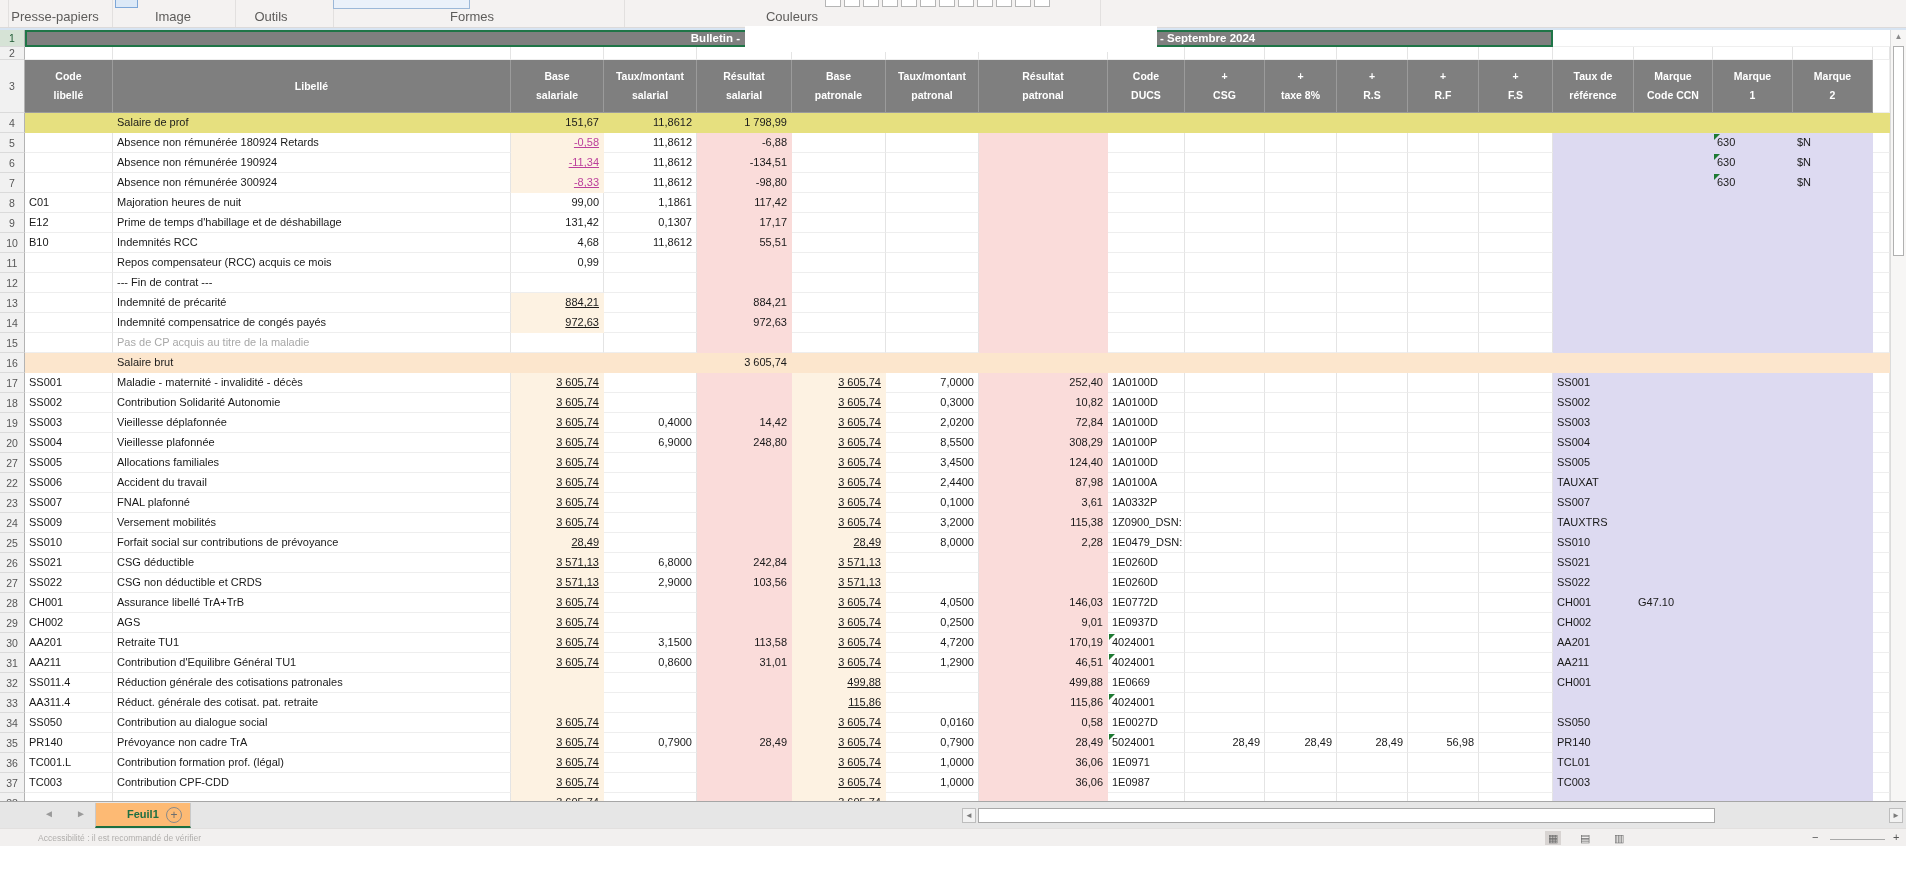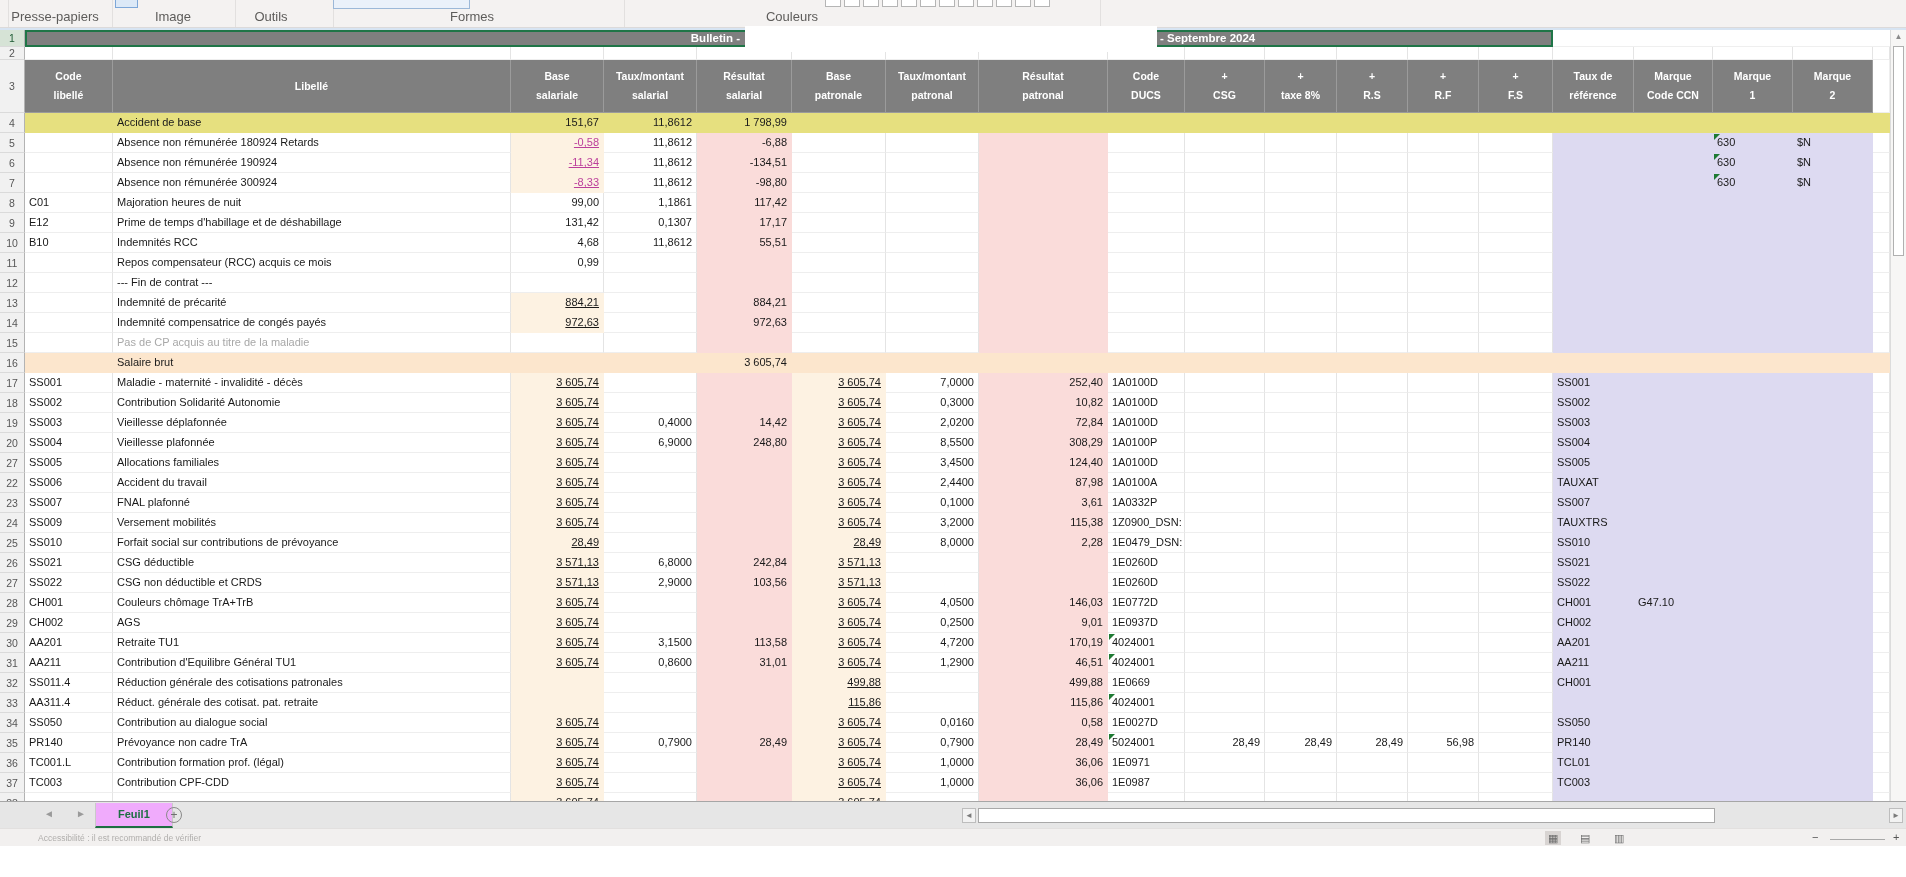--- a/index.html
+++ b/index.html
@@ -191,7 +191,7 @@
         <div class="row">
           <div class="rh">4</div>
           <div class="c l bg-y"></div>
-          <div class="c l bg-y">Accident de base</div>
+          <div class="c l bg-y">Salaire de prof</div>
           <div class="c r bg-y">151,67</div>
           <div class="c r bg-y">11,8612</div>
           <div class="c r bg-y">1 798,99</div>

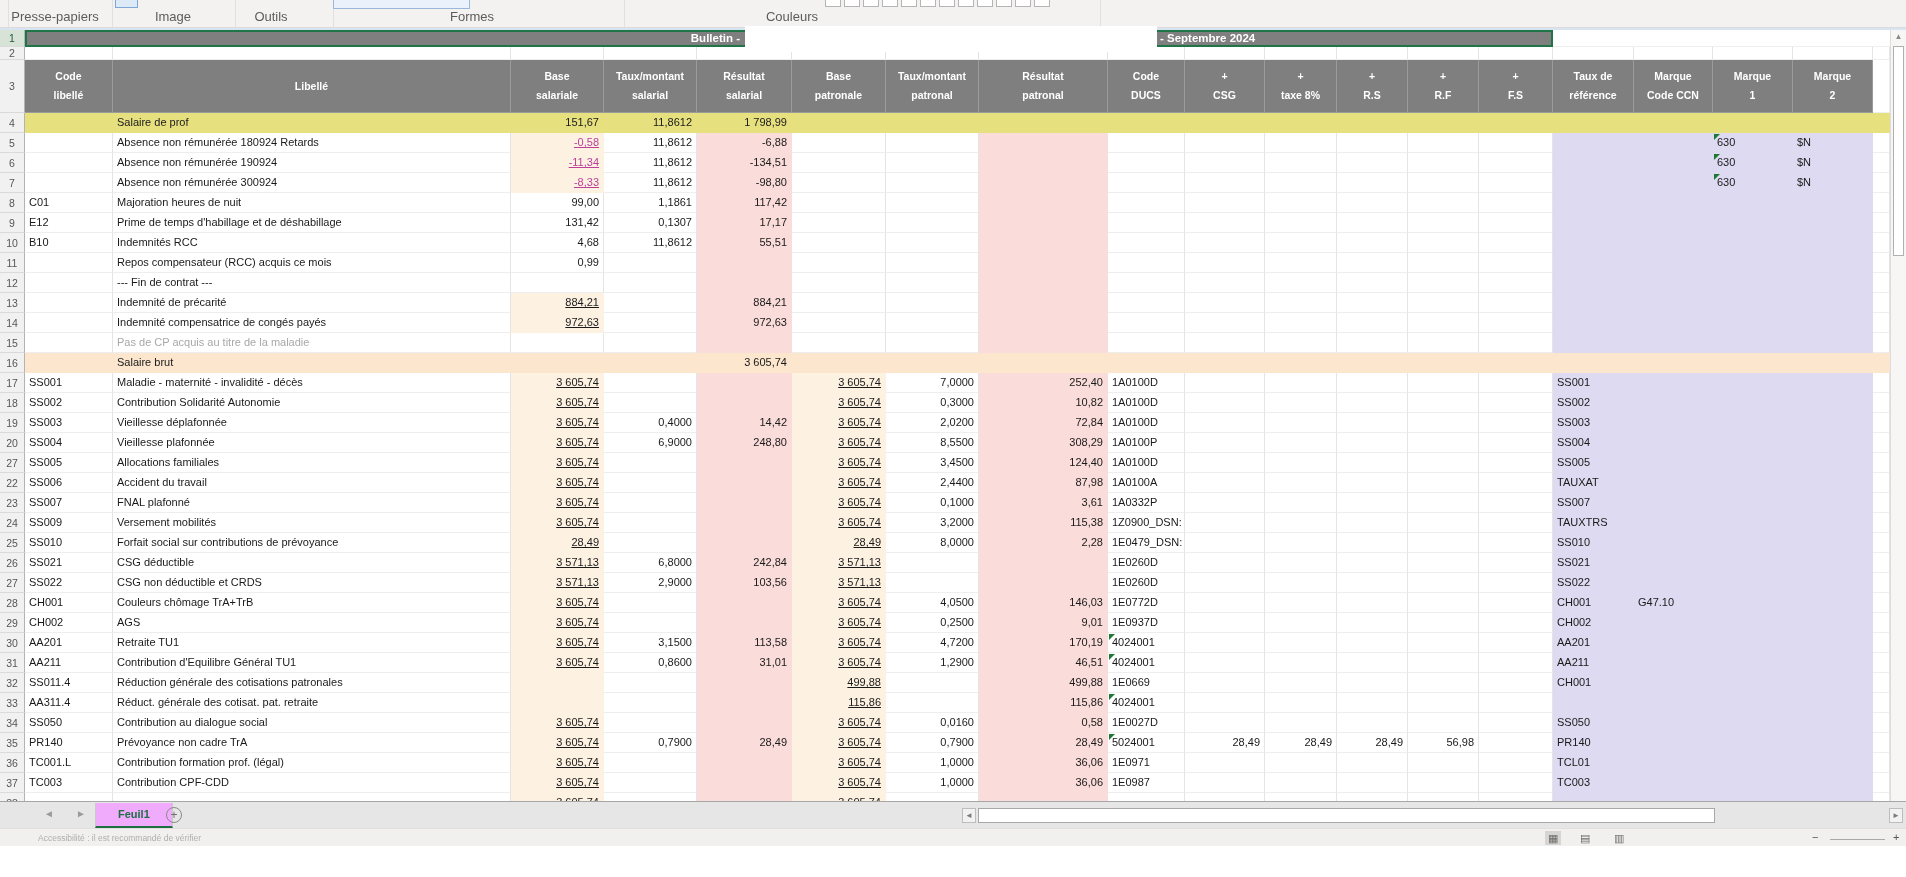--- a/index.html
+++ b/index.html
@@ -719,7 +719,7 @@
         <div class="row">
           <div class="rh">28</div>
           <div class="c l">CH001</div>
-          <div class="c l">Couleurs chômage TrA+TrB</div>
+          <div class="c l">Assurance libellé TrA+TrB</div>
           <div class="c r bg-c">3 605,74</div>
           <div class="c r"></div>
           <div class="c r bg-p"></div>

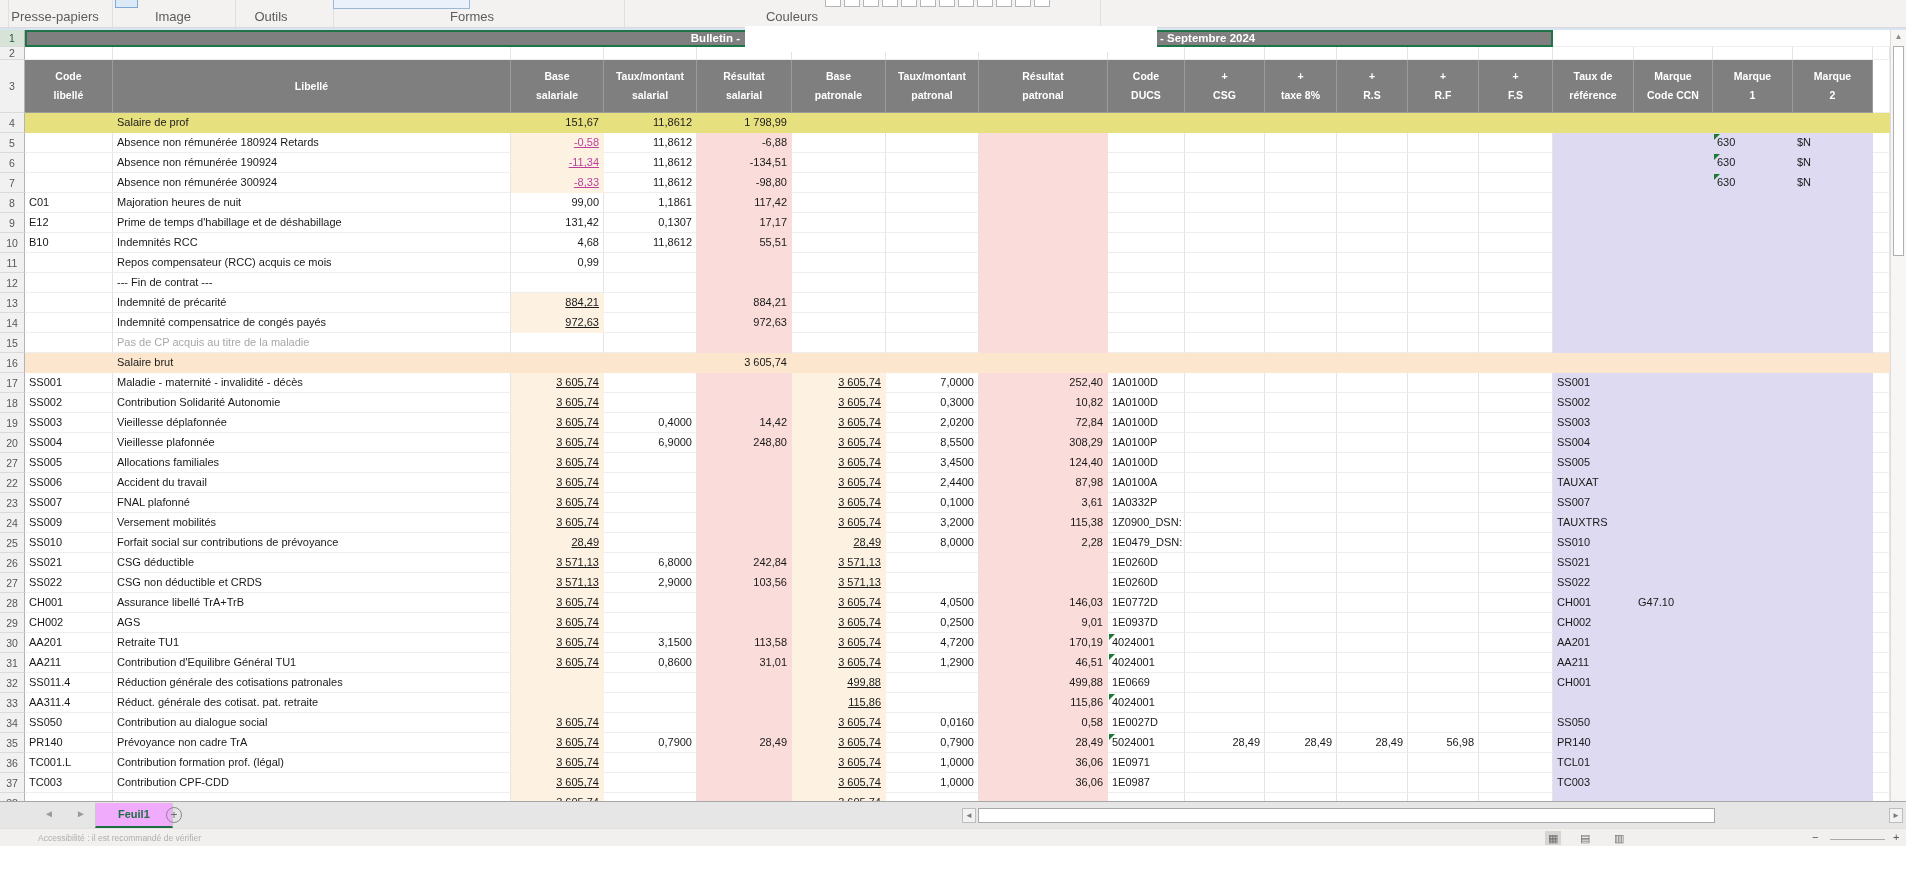--- a/index.html
+++ b/index.html
@@ -61,7 +61,7 @@
   
   #tabbar { position:absolute; left:0; top:801px; width:1906px; height:27px; background:#e6e6e6; border-top:1px solid #a6a6a6; }
   .navarr { position:absolute; top:6px; font-size:10px; color:#9a9a9a; }
-  #tab-feuil1 { position:absolute; left:95px; top:1px; height:25px; padding:0 22px; background:#f0abfc;
+  #tab-feuil1 { position:absolute; left:95px; top:1px; height:25px; padding:0 31px; background:#fdba74;
                 border-left:1px solid #c9c9c9; border-right:1px solid #c9c9c9; border-bottom:2px solid #1d6f42;
                 color:#1d6f42; font-weight:bold; font-size:11px; line-height:23px; }
   #addsheet { position:absolute; left:166px; top:5px; width:16px; height:16px; border:1px solid #8a8a8a; border-radius:50%;

